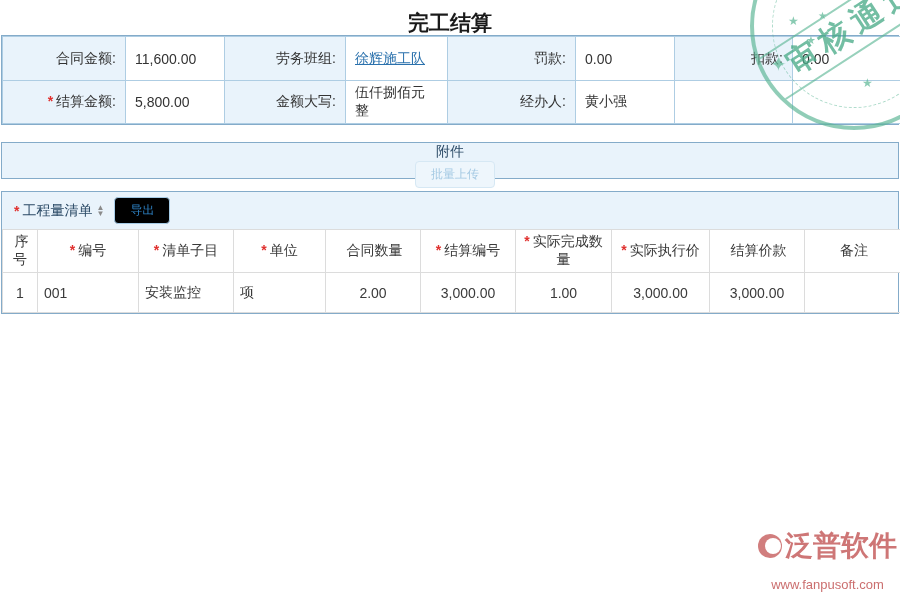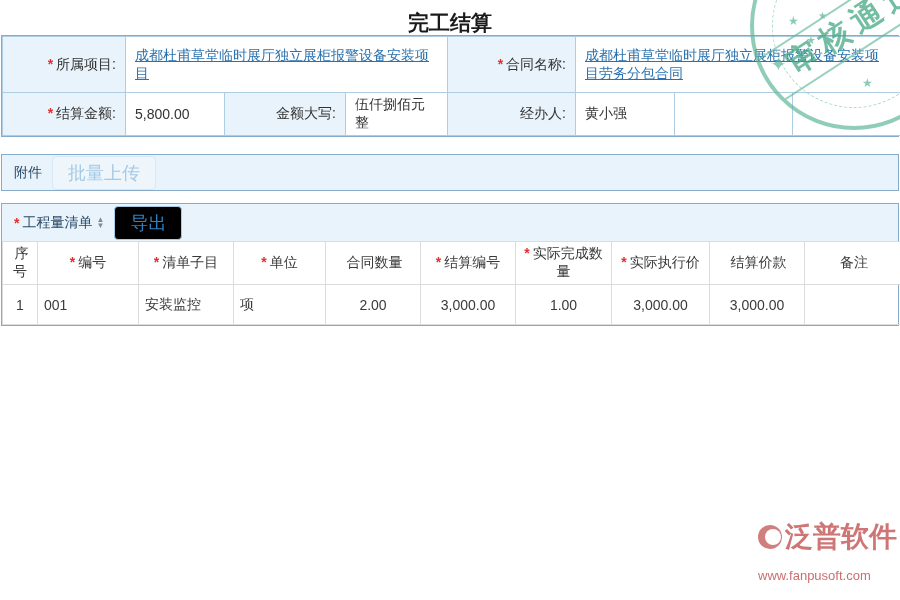--- a/index.html
+++ b/index.html
@@ -98,12 +98,6 @@
         <col style="width:108px">
     </colgroup>
     <tbody>
-    <tr style="height:56px">
-      <td class="cell-label"><span class="req">*</span><span>所属项目:</span></td>
-      <td class="cell-value" colspan="3"><a class="lnk">成都杜甫草堂临时展厅独立展柜报警设备安装项目</a></td>
-      <td class="cell-label"><span class="req">*</span><span>合同名称:</span></td>
-      <td class="cell-value" colspan="3"><a class="lnk">成都杜甫草堂临时展厅独立展柜报警设备安装项目劳务分包合同</a></td>
-    </tr>
     <tr style="height:38px">
       <td class="cell-label"><span class="req">*</span><span>结算金额:</span></td>
       <td class="cell-value">5,800.00</td>

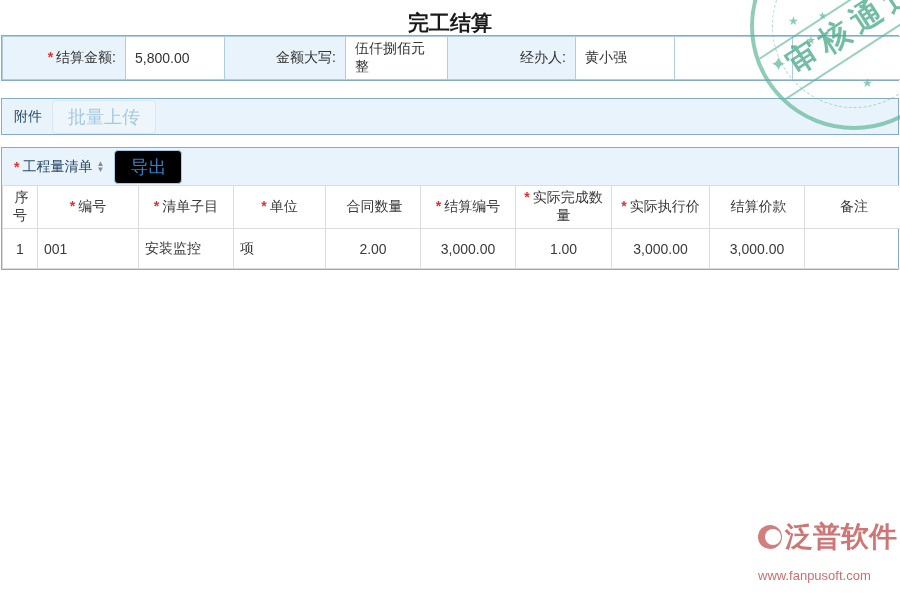--- a/index.html
+++ b/index.html
@@ -98,6 +98,16 @@
         <col style="width:108px">
     </colgroup>
     <tbody>
+    <tr style="height:44px">
+      <td class="cell-label"><span>合同金额:</span></td>
+      <td class="cell-value">11,600.00</td>
+      <td class="cell-label"><span>劳务班组:</span></td>
+      <td class="cell-value"><a class="lnk">徐辉施工队</a></td>
+      <td class="cell-label"><span>罚款:</span></td>
+      <td class="cell-value">0.00</td>
+      <td class="cell-label"><span>扣款:</span></td>
+      <td class="cell-value">0.00</td>
+    </tr>
     <tr style="height:38px">
       <td class="cell-label"><span class="req">*</span><span>结算金额:</span></td>
       <td class="cell-value">5,800.00</td>

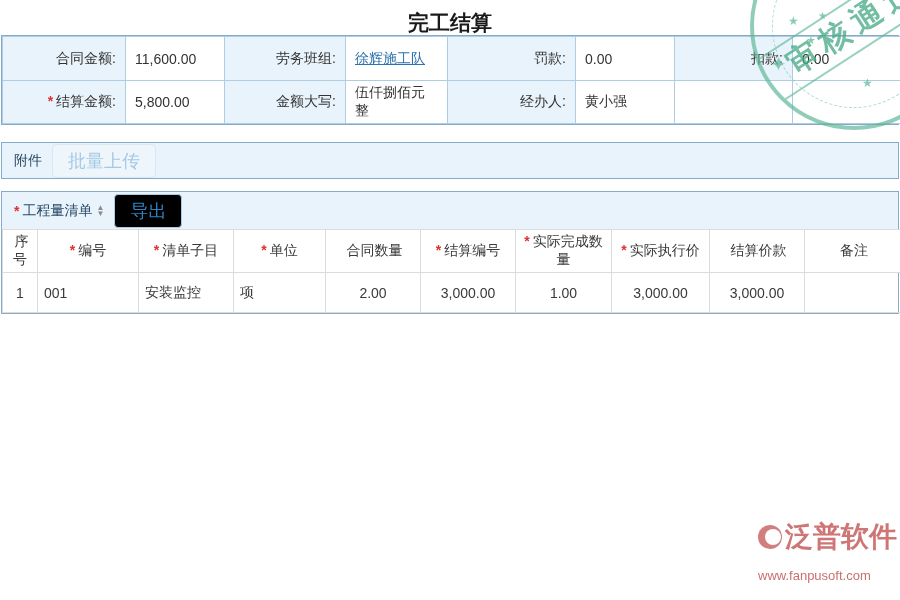--- a/index.html
+++ b/index.html
@@ -123,7 +123,7 @@
 </div>
 
 <div class="panel" style="margin-top:17px">
-  <div class="panel-head" style="border-bottom:none;">
+  <div class="panel-head" style="border-bottom:none;flex-direction:column;">
     <span>附件</span>
     <button class="btn btn-upload">批量上传</button>
   </div>

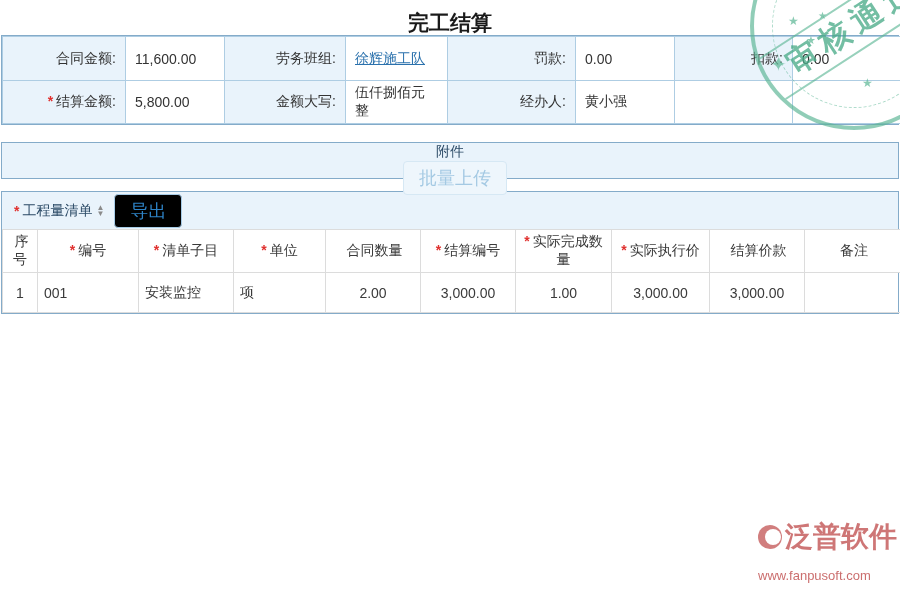--- a/index.html
+++ b/index.html
@@ -29,7 +29,7 @@
   
   .btn{
     display:inline-block;border-radius:4px;padding:4px 15px;margin-left:10px;
-    font-size:18px;cursor:pointer;white-space:nowrap;
+    font-size:12px;cursor:pointer;white-space:nowrap;
   }
   .btn-upload{background:#eef6fc;border:1px solid #d6e8f4;color:#a4c9e3;}
   .btn-export{background:#000000;border:1px solid #a6cbe6;color:#2e83c6;}

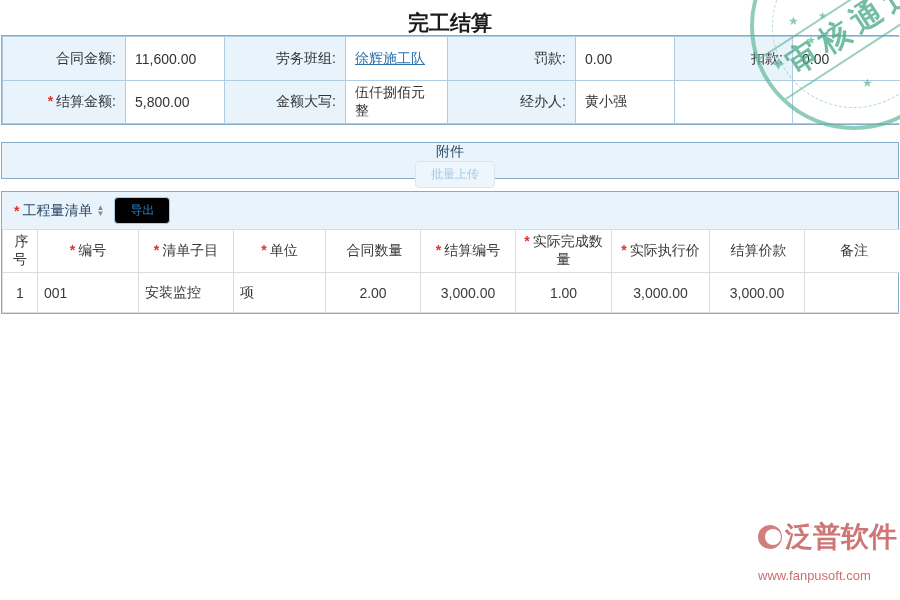--- a/index.html
+++ b/index.html
@@ -65,8 +65,8 @@
   .star{position:absolute;color:rgba(92,182,149,0.8);}
   
   .watermark{
-    position:absolute;right:3px;bottom:17px;z-index:60;pointer-events:none;
-    text-align:left;line-height:1.05;
+    position:absolute;right:3px;bottom:8px;z-index:60;pointer-events:none;
+    text-align:center;line-height:1.05;
   }
   .wm-row{display:flex;align-items:center;justify-content:flex-end;}
   .wm-logo{

